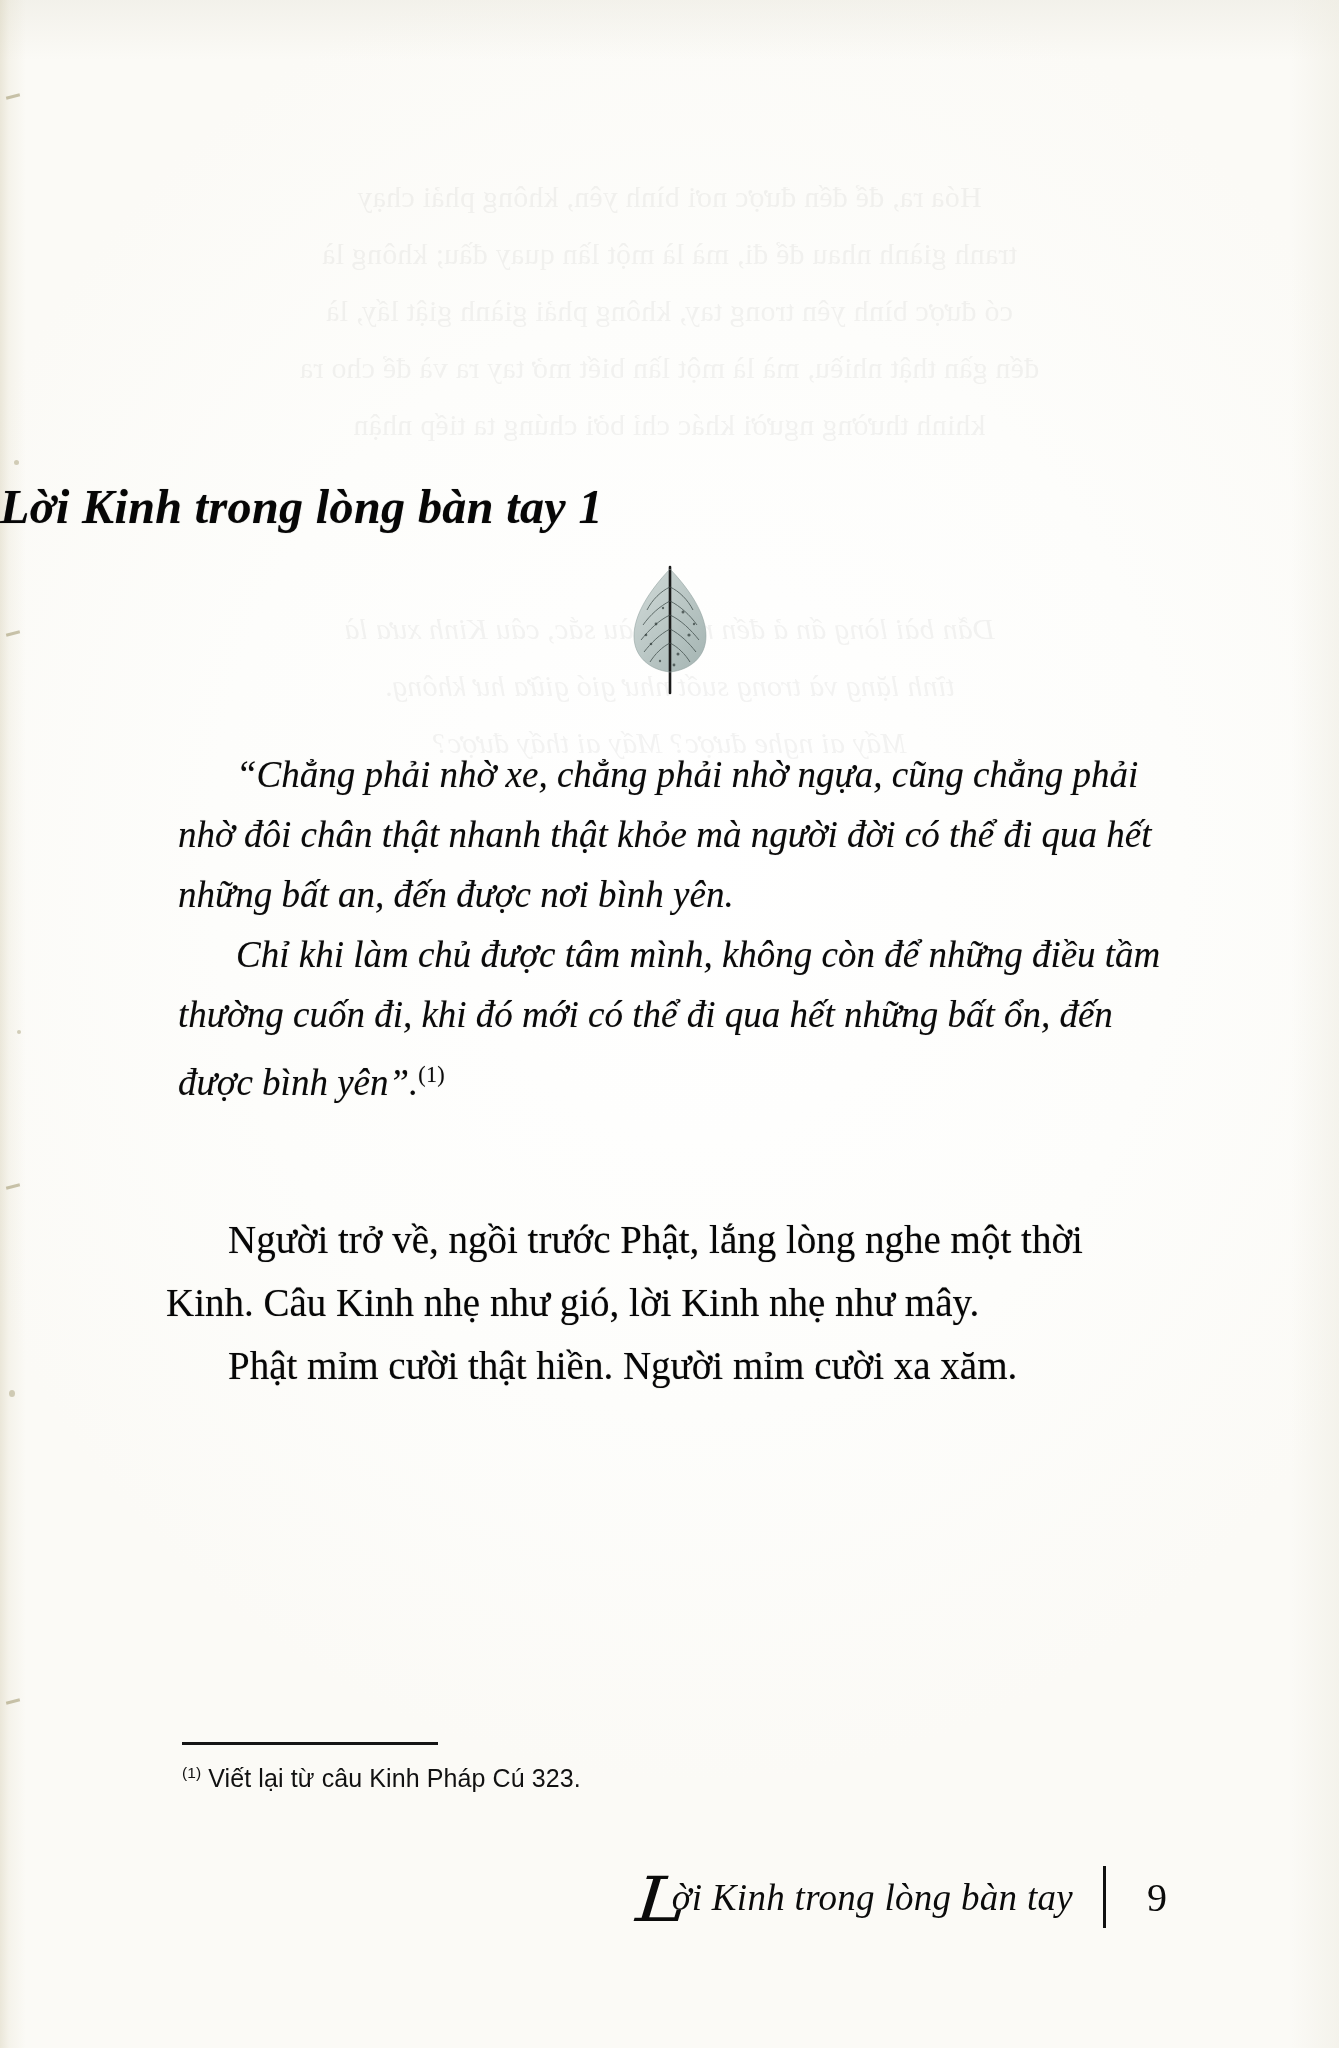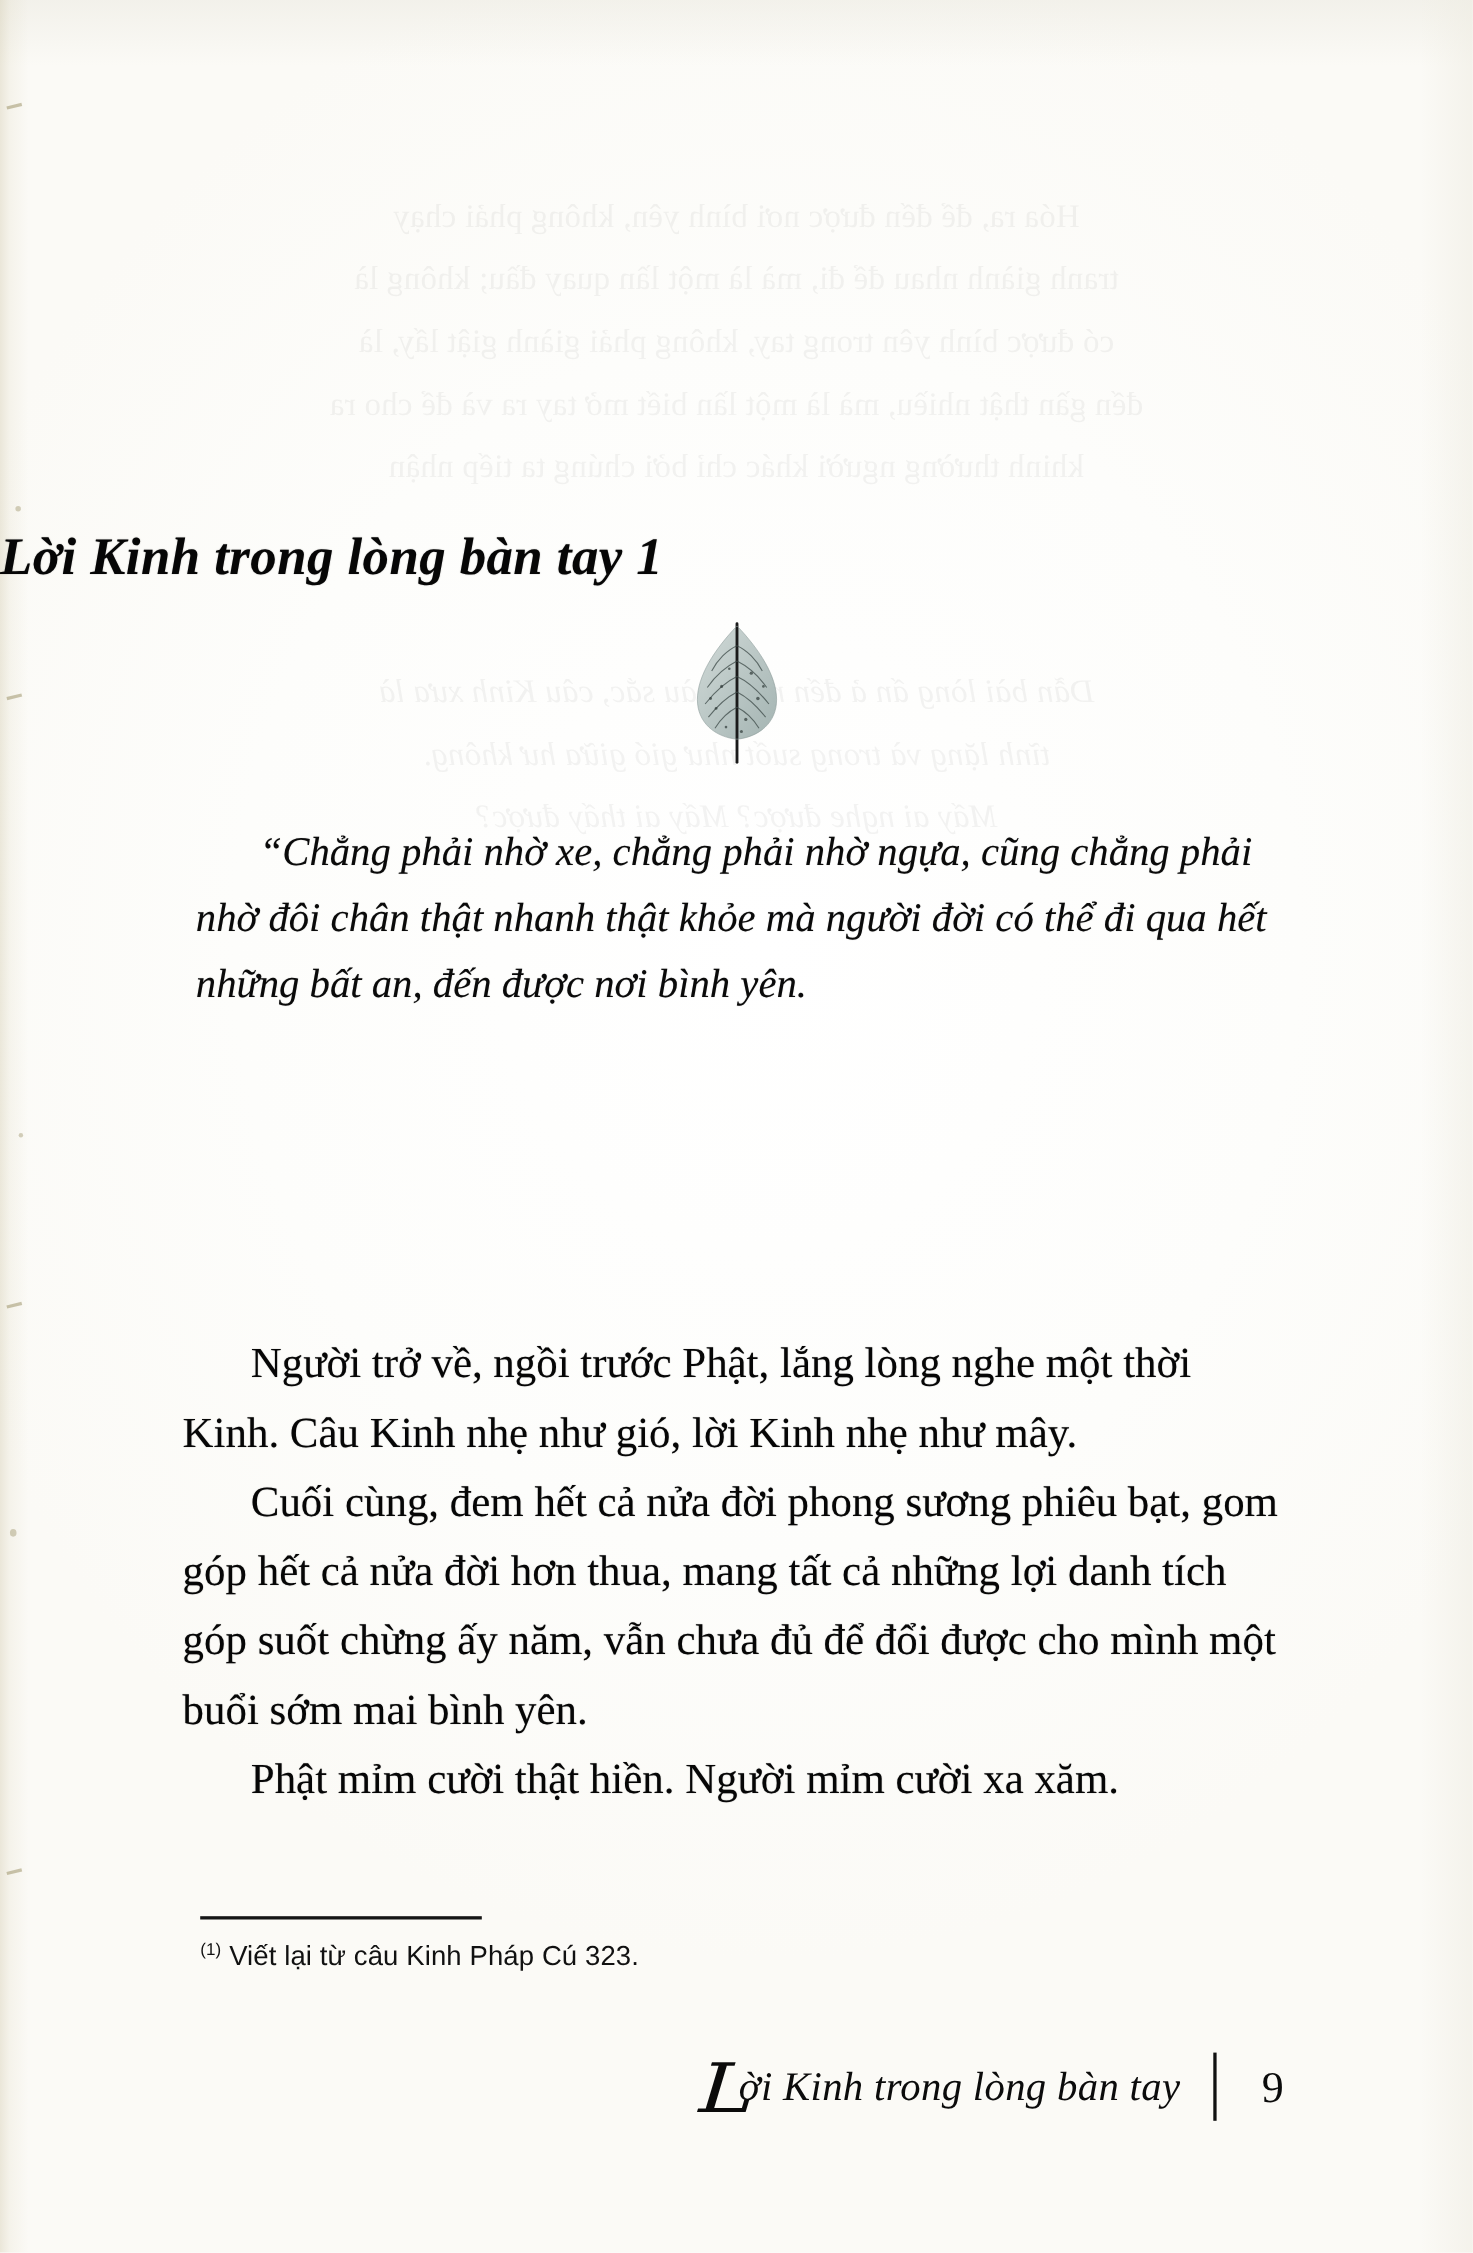--- a/index.html
+++ b/index.html
@@ -293,6 +293,7 @@
 
   <div class="quote-block">
     <p>“Chẳng phải nhờ xe, chẳng phải nhờ ngựa, cũng chẳng phải nhờ đôi chân thật nhanh thật khỏe mà người đời có thể đi qua hết những bất an, đến được nơi bình yên.</p>
+    <p><span>Chỉ khi làm chủ được tâm mình, không còn để những điều tầm thường cuốn đi, khi đó mới có thể đi qua hết những bất ổn, đến được bình yên”.</span><span class="fn-ref">(1)</span></p>
   </div>
 
   <div class="body-block">

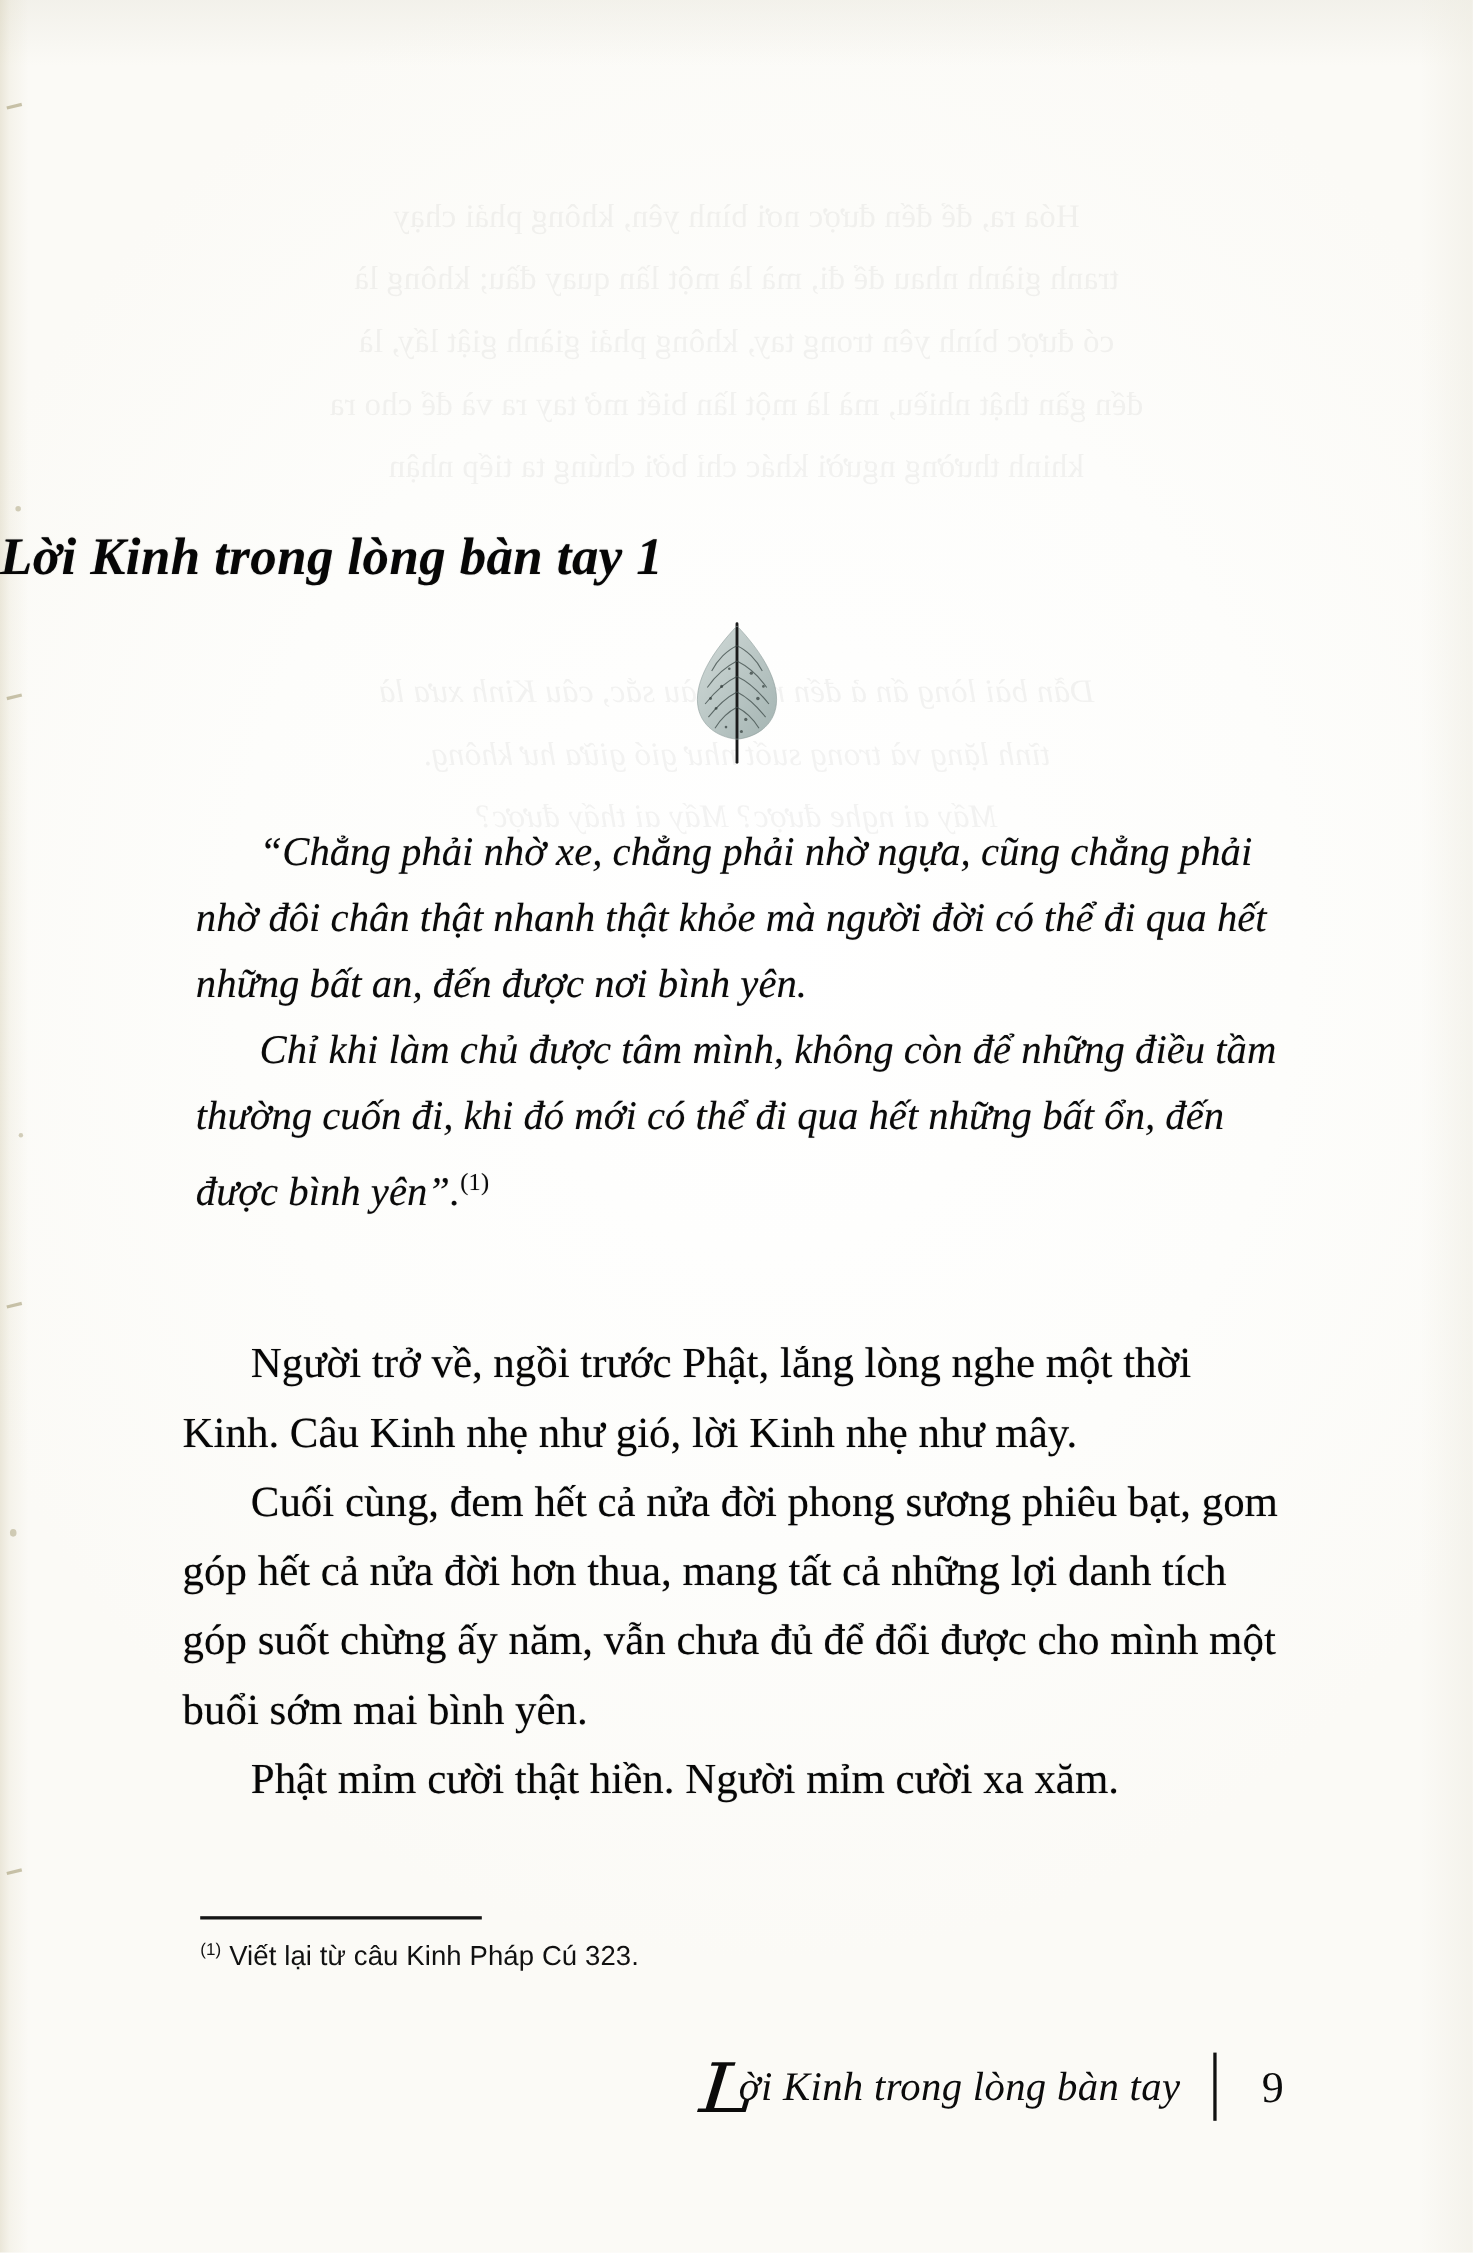--- a/index.html
+++ b/index.html
@@ -298,7 +298,6 @@
 
   <div class="body-block">
     <p>Người trở về, ngồi trước Phật, lắng lòng nghe một thời Kinh. Câu Kinh nhẹ như gió, lời Kinh nhẹ như mây.</p>
-    <p>Cuối cùng, đem hết cả nửa đời phong sương phiêu bạt, gom góp hết cả nửa đời hơn thua, mang tất cả những lợi danh tích góp suốt chừng ấy năm, vẫn chưa đủ để đổi được cho mình một buổi sớm mai bình yên.</p>
     <p>Phật mỉm cười thật hiền. Người mỉm cười xa xăm.</p>
   </div>
 

